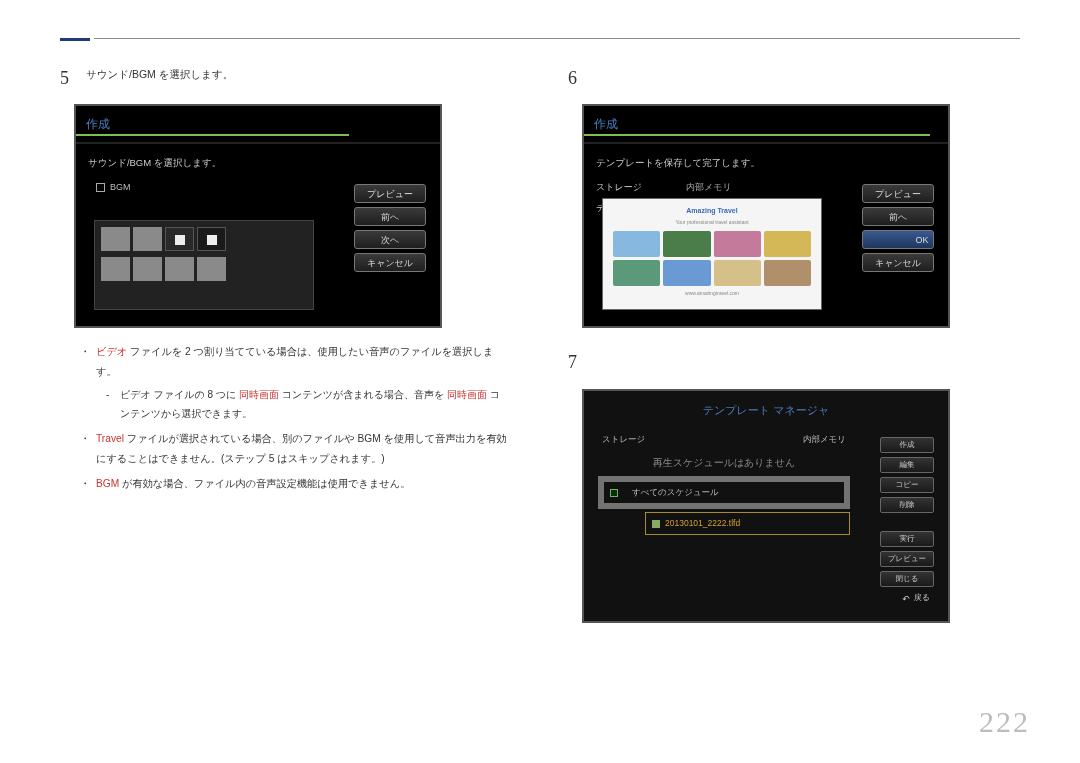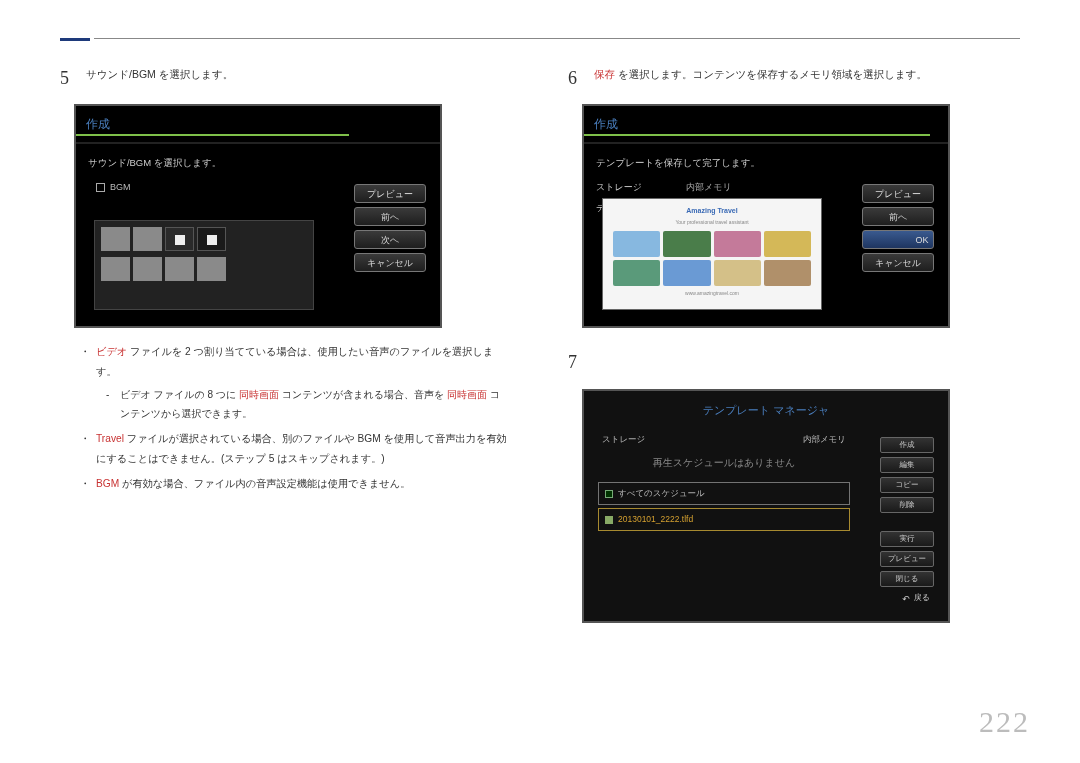--- a/index.html
+++ b/index.html
@@ -118,9 +118,6 @@
   <div class="col">
     <div class="step">
       <div class="stepnum">6</div>
-      <div class="steptxt">
-        <span class="hl-red">保存</span><span> を選択します。コンテンツを保存するメモリ領域を選択します。</span>
-      </div>
     </div>
 
     <div class="screen">

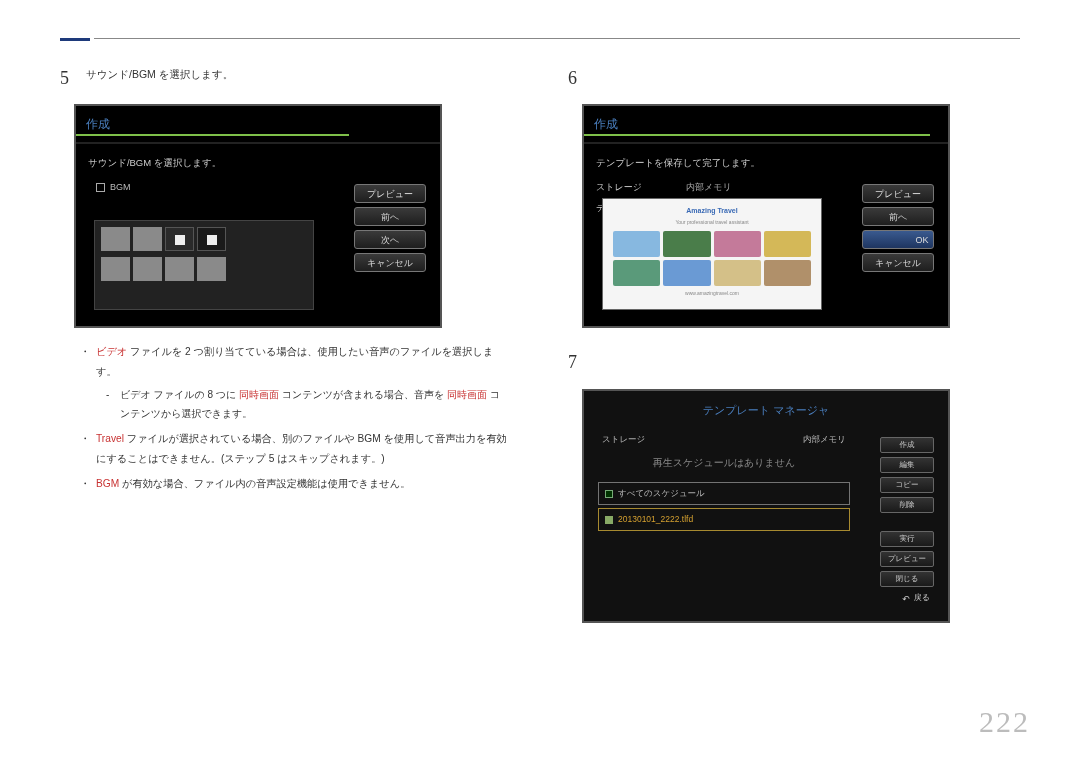--- a/index.html
+++ b/index.html
@@ -47,7 +47,7 @@
   .s7-body { padding:0 14px; }
   .s7-row { display:flex; justify-content:space-between; padding:3px 4px; }
   .s7-sub { color:#888; font-size:10px; text-align:center; padding:4px 0;}
-  .s7-cat { border:1px solid #737373; padding:3px 6px; margin-top:6px; display:flex; align-items:center; gap:5px;}
+  .s7-cat { border:6px solid #737373; padding:3px 6px; display:flex; align-items:center; gap:14px;}
   .s7-cbx{width:8px;height:8px;border:1px solid #7a7;background:#030;}
   .s7-item { border:1px solid #a78a30; padding:3px 6px; margin-top:3px; color:#d4a030; display:flex; align-items:center; gap:5px;}
   .s7-ibx{width:8px;height:8px;background:#8a6;}

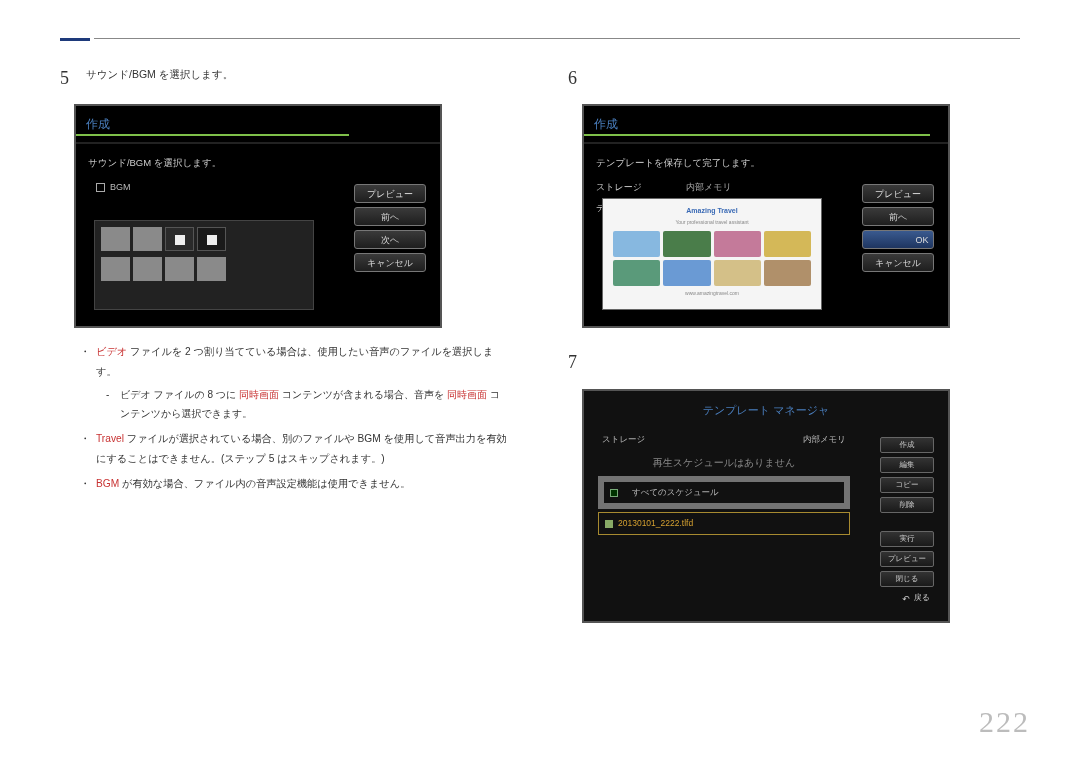--- a/index.html
+++ b/index.html
@@ -49,7 +49,7 @@
   .s7-sub { color:#888; font-size:10px; text-align:center; padding:4px 0;}
   .s7-cat { border:6px solid #737373; padding:3px 6px; display:flex; align-items:center; gap:14px;}
   .s7-cbx{width:8px;height:8px;border:1px solid #7a7;background:#030;}
-  .s7-item { border:1px solid #a78a30; padding:3px 6px; margin-top:3px; color:#d4a030; display:flex; align-items:center; gap:5px;}
+  .s7-item { border:1px solid #a78a30; padding:3px 6px; margin-top:3px; color:#d4a030; display:flex; align-items:center; gap:5px;margin-left:47px;}
   .s7-ibx{width:8px;height:8px;background:#8a6;}
   .s7-btns { position:absolute; right:14px; top:46px; display:flex; flex-direction:column; gap:4px; }
   .s7-btn { width:54px; height:16px; border:1px solid #666; border-radius:2px; background:linear-gradient(#333,#1a1a1a); color:#ccc; font-size:7.5px; display:flex; align-items:center; justify-content:center;}

